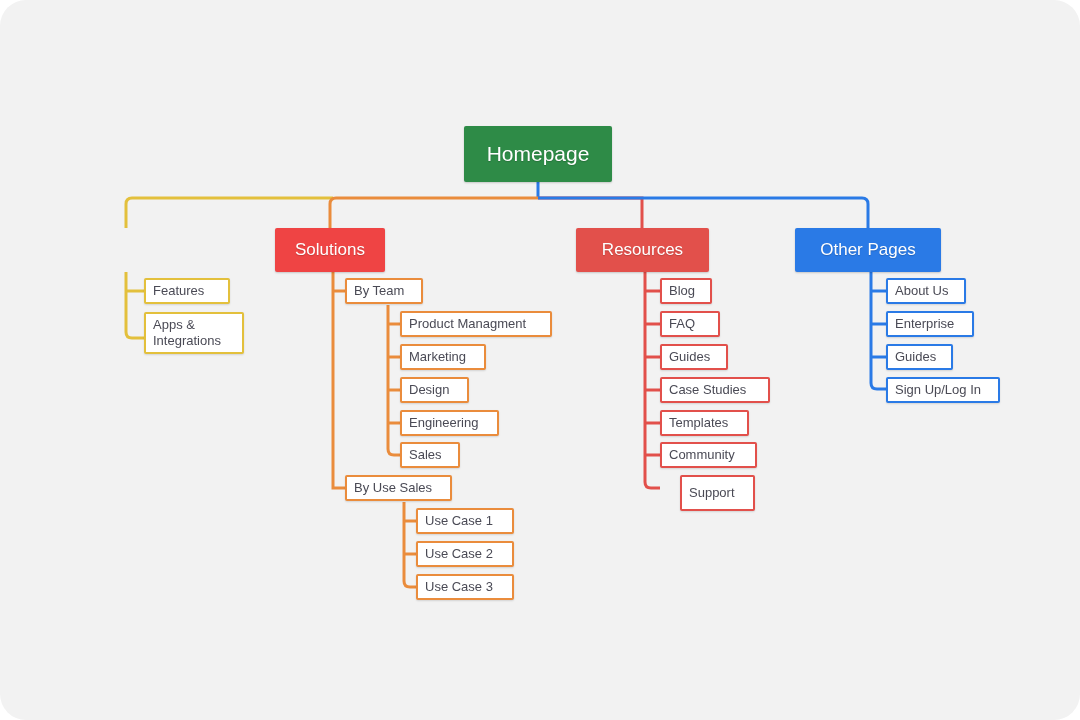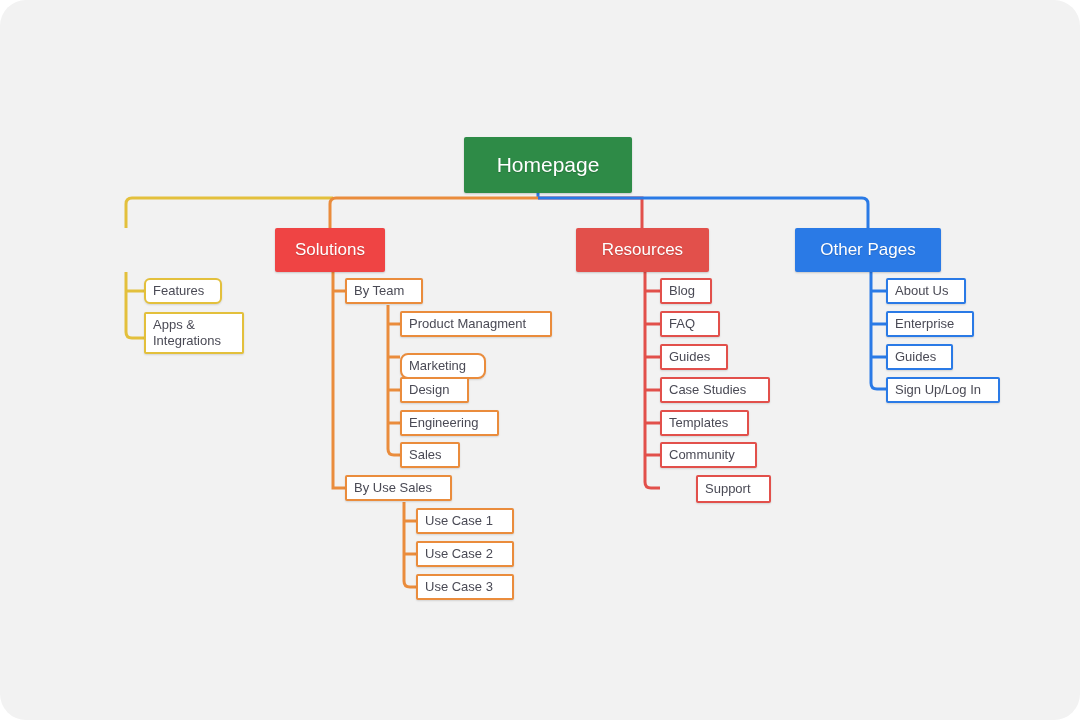--- a/index.html
+++ b/index.html
@@ -126,7 +126,7 @@
       <path d="M871,357 L886,357" fill="none" stroke="#2a7ae6" stroke-width="3"></path>
     </svg>
 
-    <div class="node root" style="left:464px; top:137px; width:168px; height:56px; background:#2e8b47;">Homepage</div>
+    <div class="node root" style="left:464px; top:126px; width:148px; height:56px; background:#2e8b47;">Homepage</div>
 
 
     <div class="node leaf" style="left:144px; top:278px; width:78px; height:26px; border-color:#e3c03c;border-radius:6px;">Features</div>

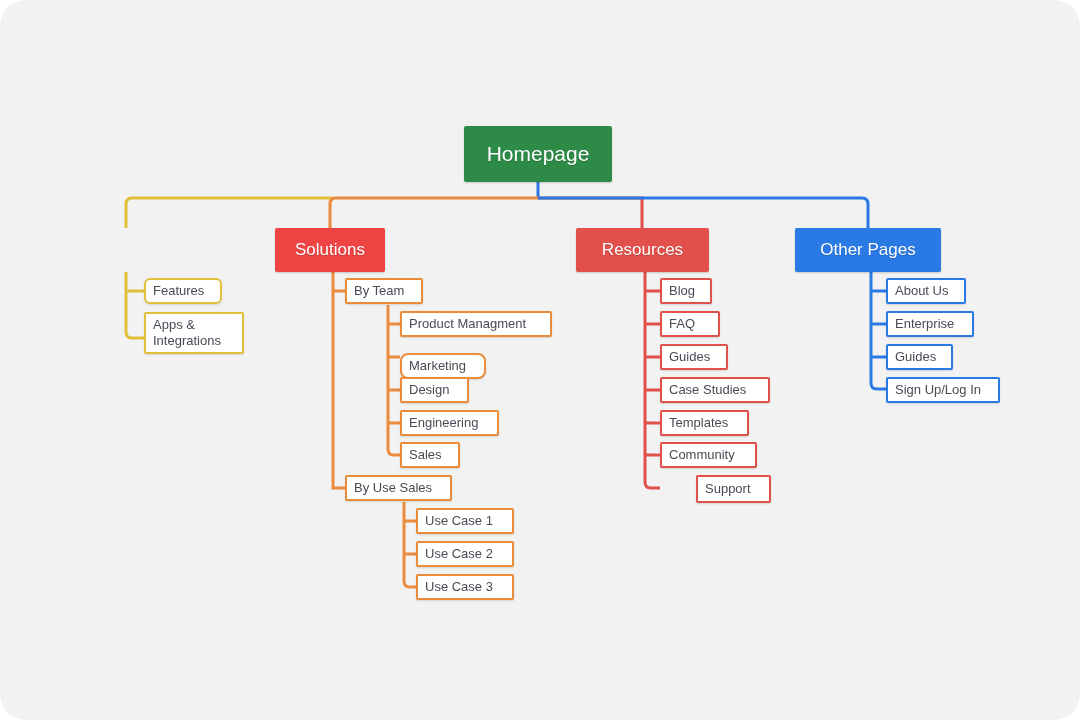--- a/index.html
+++ b/index.html
@@ -129,7 +129,7 @@
     <div class="node root" style="left:464px; top:126px; width:148px; height:56px; background:#2e8b47;">Homepage</div>
 
 
-    <div class="node leaf" style="left:144px; top:278px; width:78px; height:26px; border-color:#e3c03c;border-radius:6px;">Features</div>
+    <div class="node leaf" style="left:144px; top:278px; width:86px; height:26px; border-color:#e3c03c;">Features</div>
 
     <div class="node leaf multiline" style="left:144px; top:312px; width:100px; height:42px; border-color:#e3c03c;">Apps &amp;
 Integrations</div>

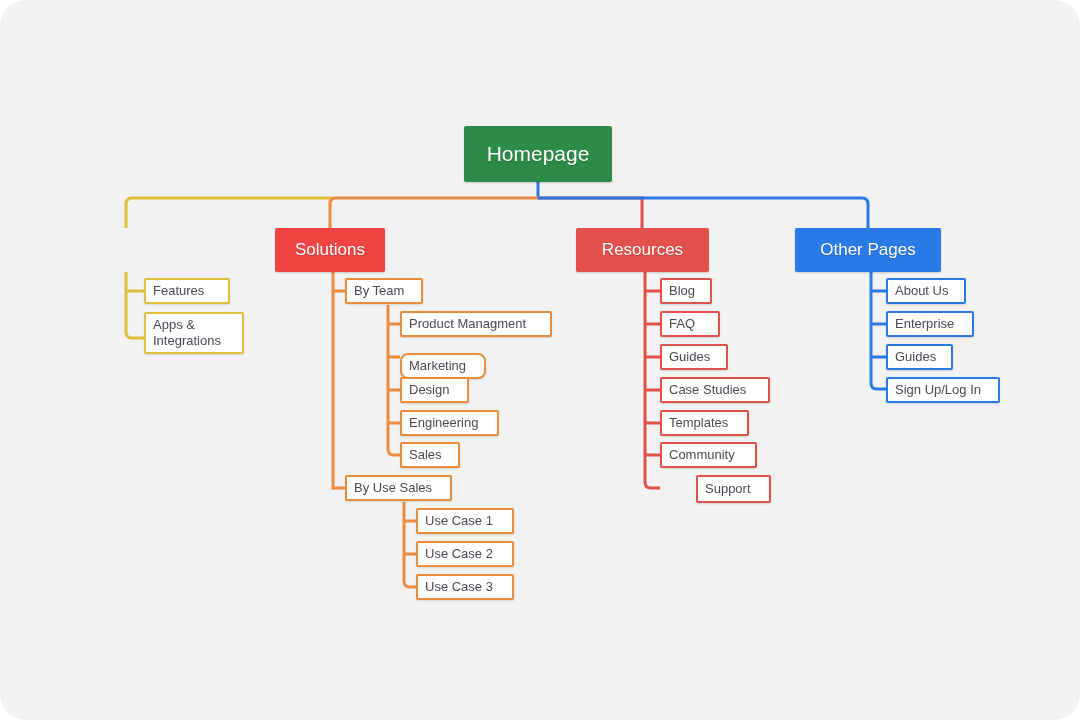--- a/index.html
+++ b/index.html
@@ -139,7 +139,7 @@
     <div class="node leaf" style="left:345px; top:278px; width:78px; height:26px; border-color:#ea8c3c;">By Team</div>
 
     <div class="node leaf" style="left:400px; top:311px; width:152px; height:26px; border-color:#ea8c3c;">Product Managment</div>
-    <div class="node leaf" style="left:400px; top:353px; width:86px; height:26px; border-color:#ea8c3c;border-radius:8px;">Marketing</div>
+    <div class="node leaf" style="left:400px; top:344px; width:86px; height:26px; border-color:#ea8c3c;">Marketing</div>
     <div class="node leaf" style="left:400px; top:377px; width:69px; height:26px; border-color:#ea8c3c;">Design</div>
     <div class="node leaf" style="left:400px; top:410px; width:99px; height:26px; border-color:#ea8c3c;">Engineering</div>
     <div class="node leaf" style="left:400px; top:442px; width:60px; height:26px; border-color:#ea8c3c;">Sales</div>

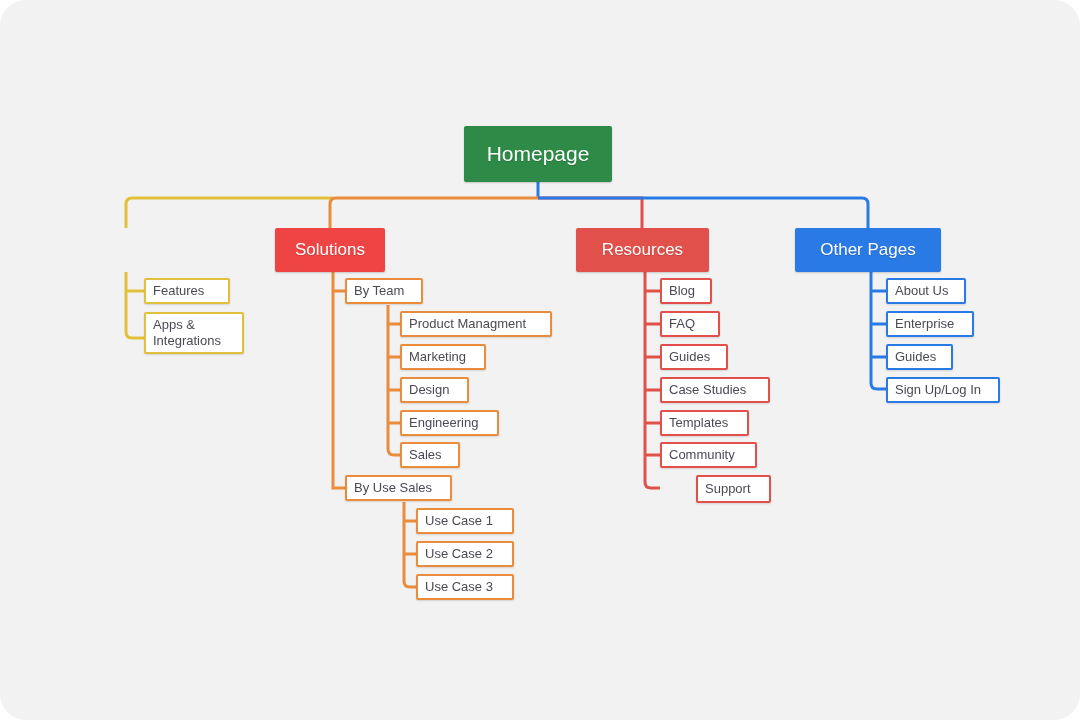--- a/index.html
+++ b/index.html
@@ -158,7 +158,7 @@
     <div class="node leaf" style="left:660px; top:377px; width:110px; height:26px; border-color:#e2504b;">Case Studies</div>
     <div class="node leaf" style="left:660px; top:410px; width:89px; height:26px; border-color:#e2504b;">Templates</div>
     <div class="node leaf" style="left:660px; top:442px; width:97px; height:26px; border-color:#e2504b;">Community</div>
-    <div class="node leaf" style="left:696px; top:475px; width:75px; height:28px; border-color:#e2504b;">Support</div>
+    <div class="node leaf" style="left:680px; top:475px; width:75px; height:36px; border-color:#e2504b;">Support</div>
 
     <div class="node section" style="left:795px; top:228px; width:146px; height:44px; background:#2a7ae6;">Other Pages</div>
 

